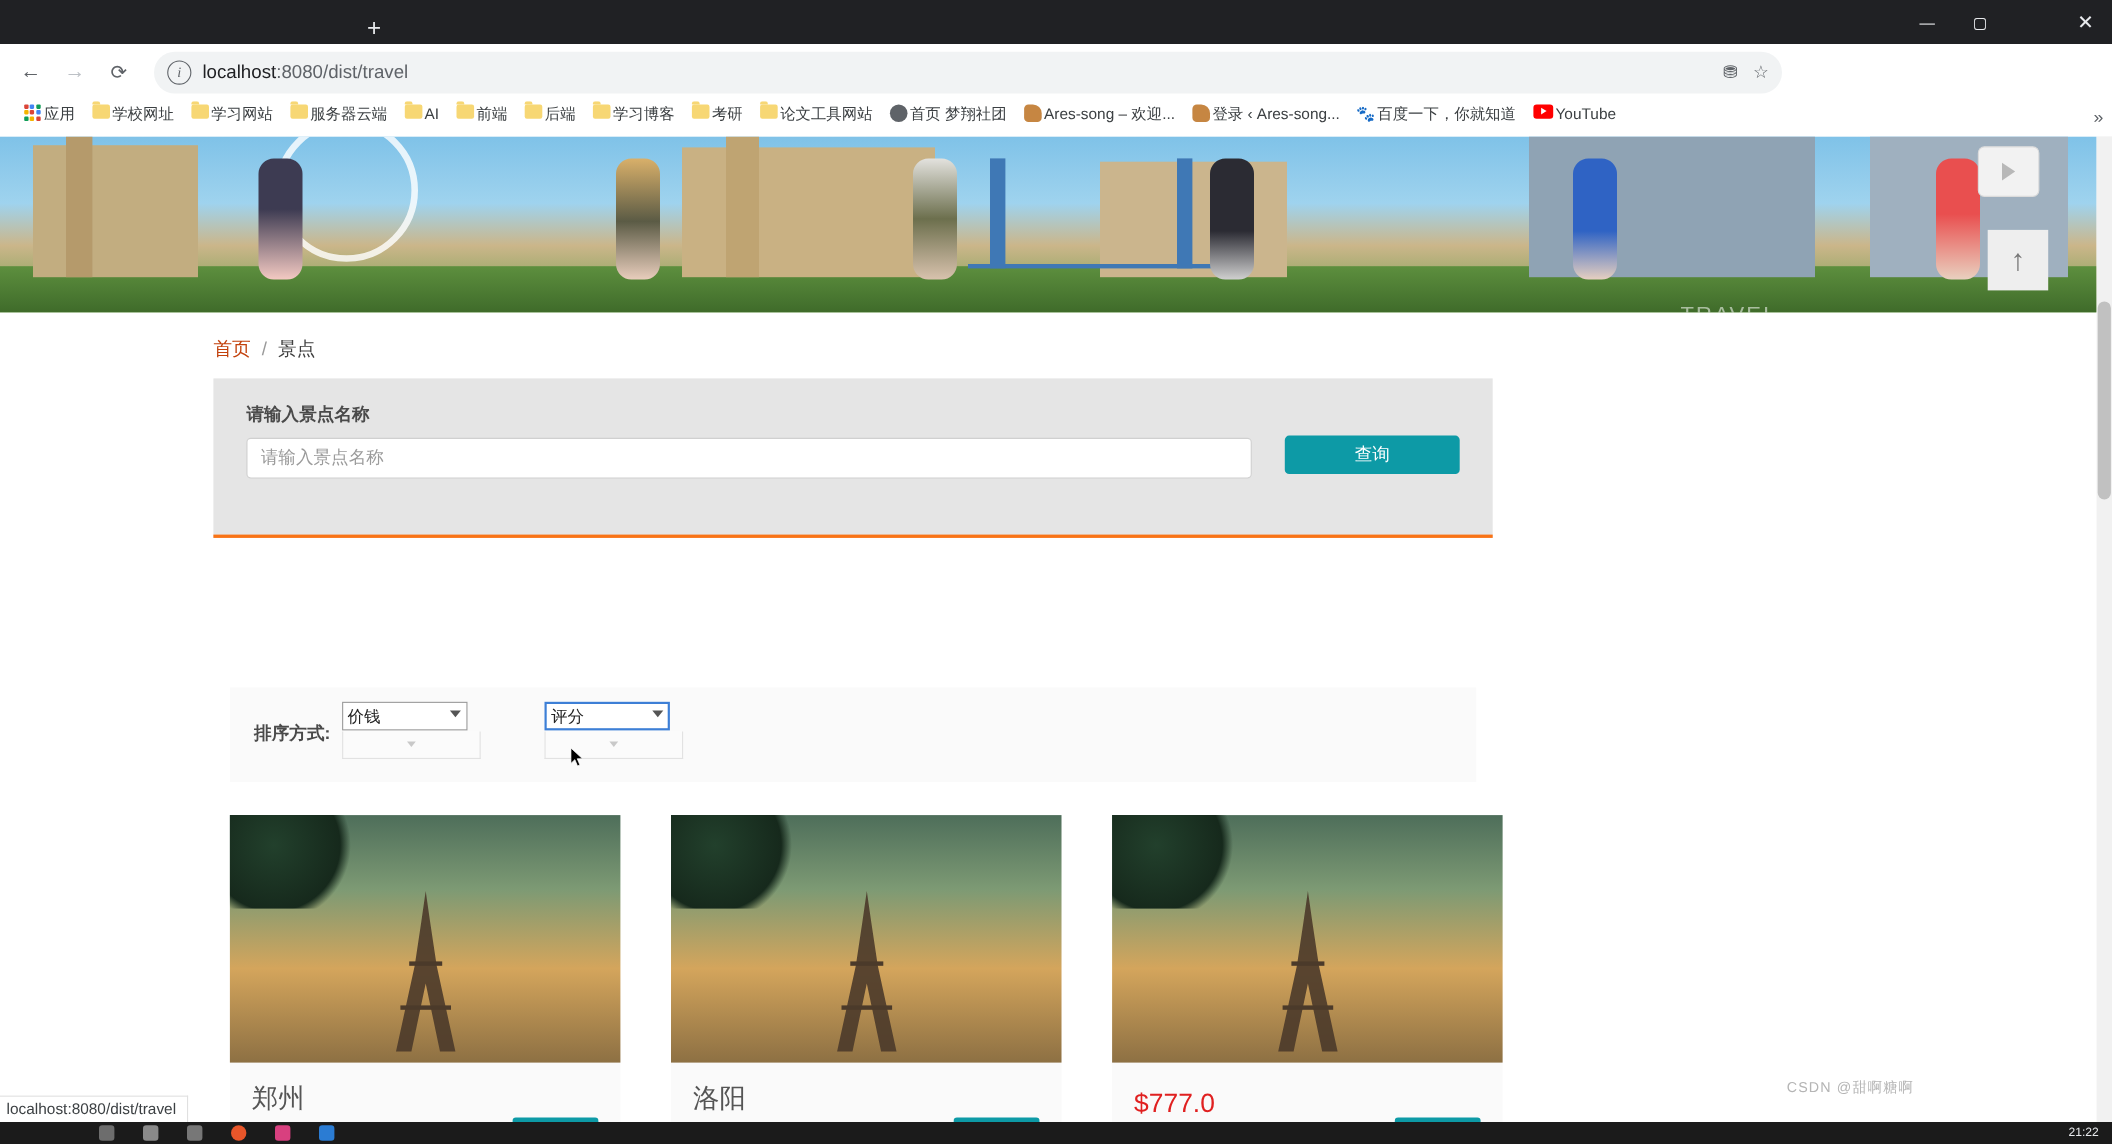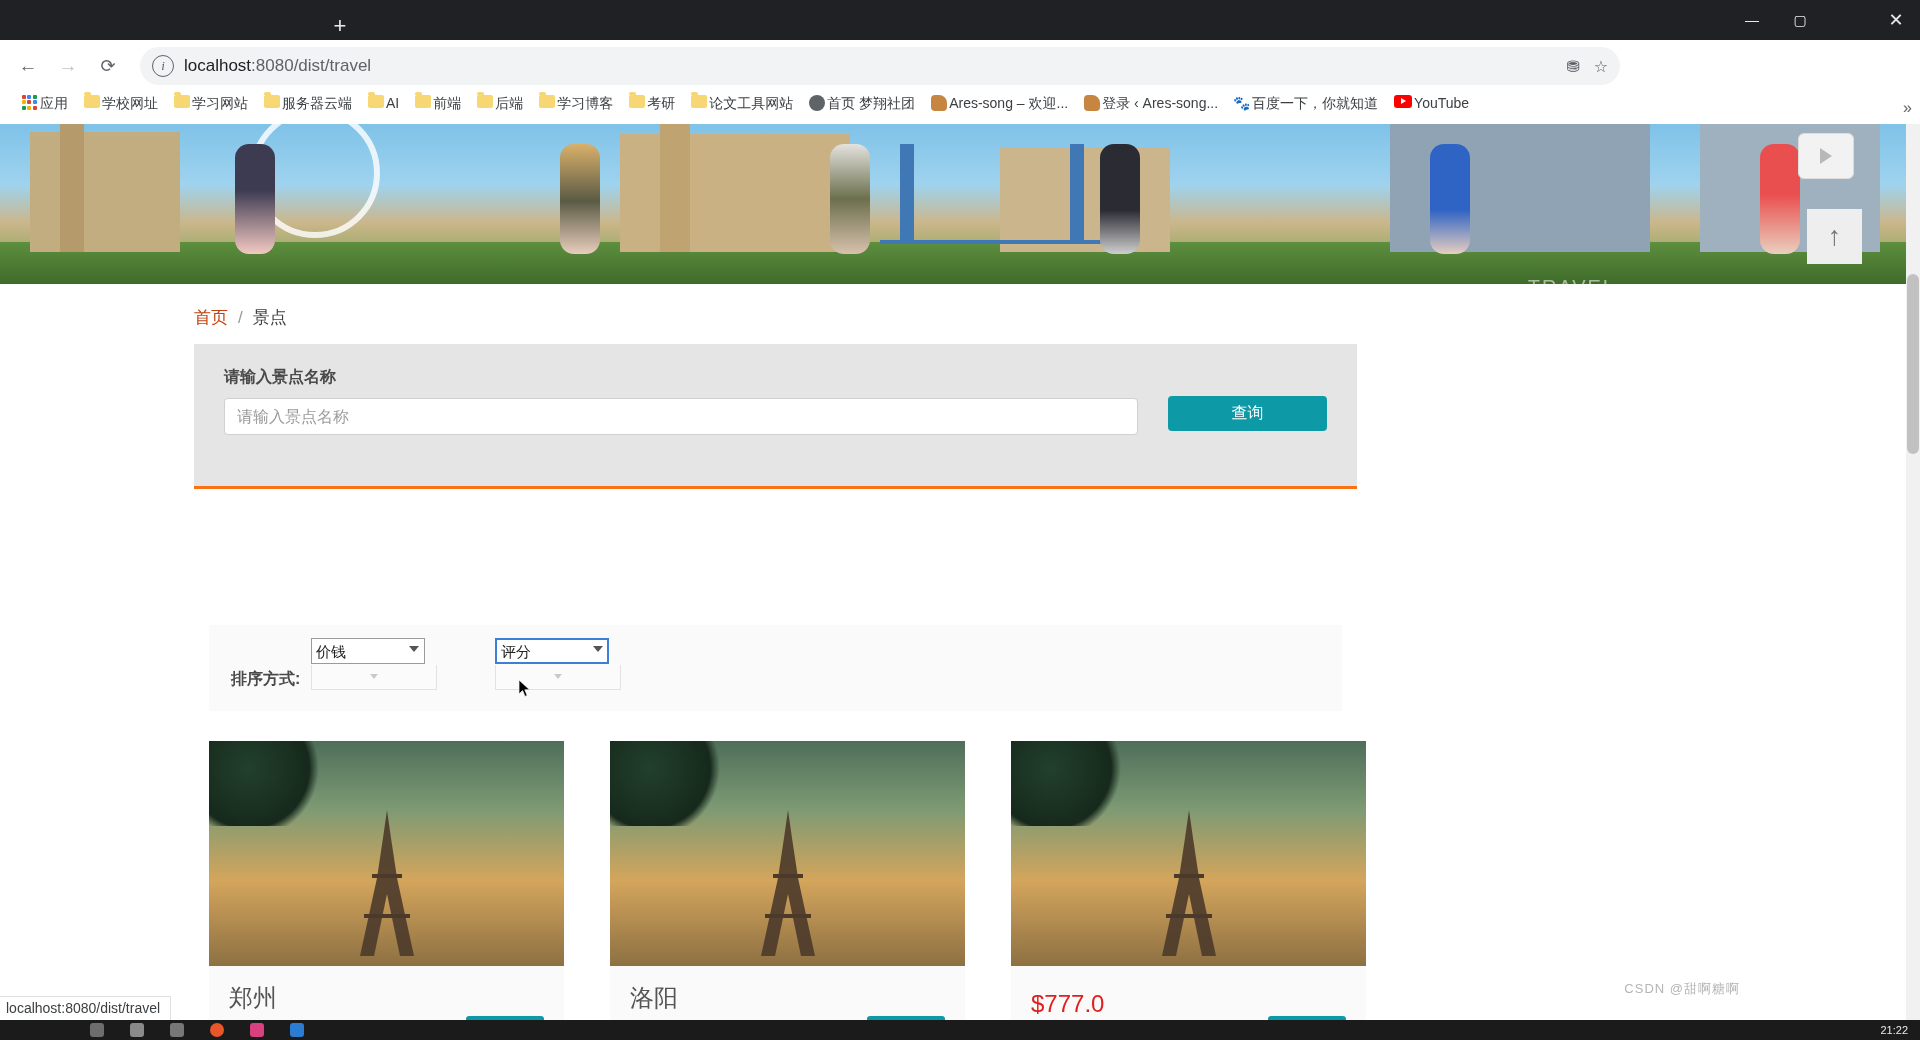--- a/index.html
+++ b/index.html
@@ -168,7 +168,7 @@
     width: 1133px; height: 86px; background: #fafafa;
   }
   .sort-label {
-    position: absolute; left: 22px; top: 44px;
+    position: absolute; left: 22px; top: 32px;
     font-size: 16px; font-weight: bold; color: #4a4a4a;
   }
   .sel-wrap { position: absolute; top: 13px; }

